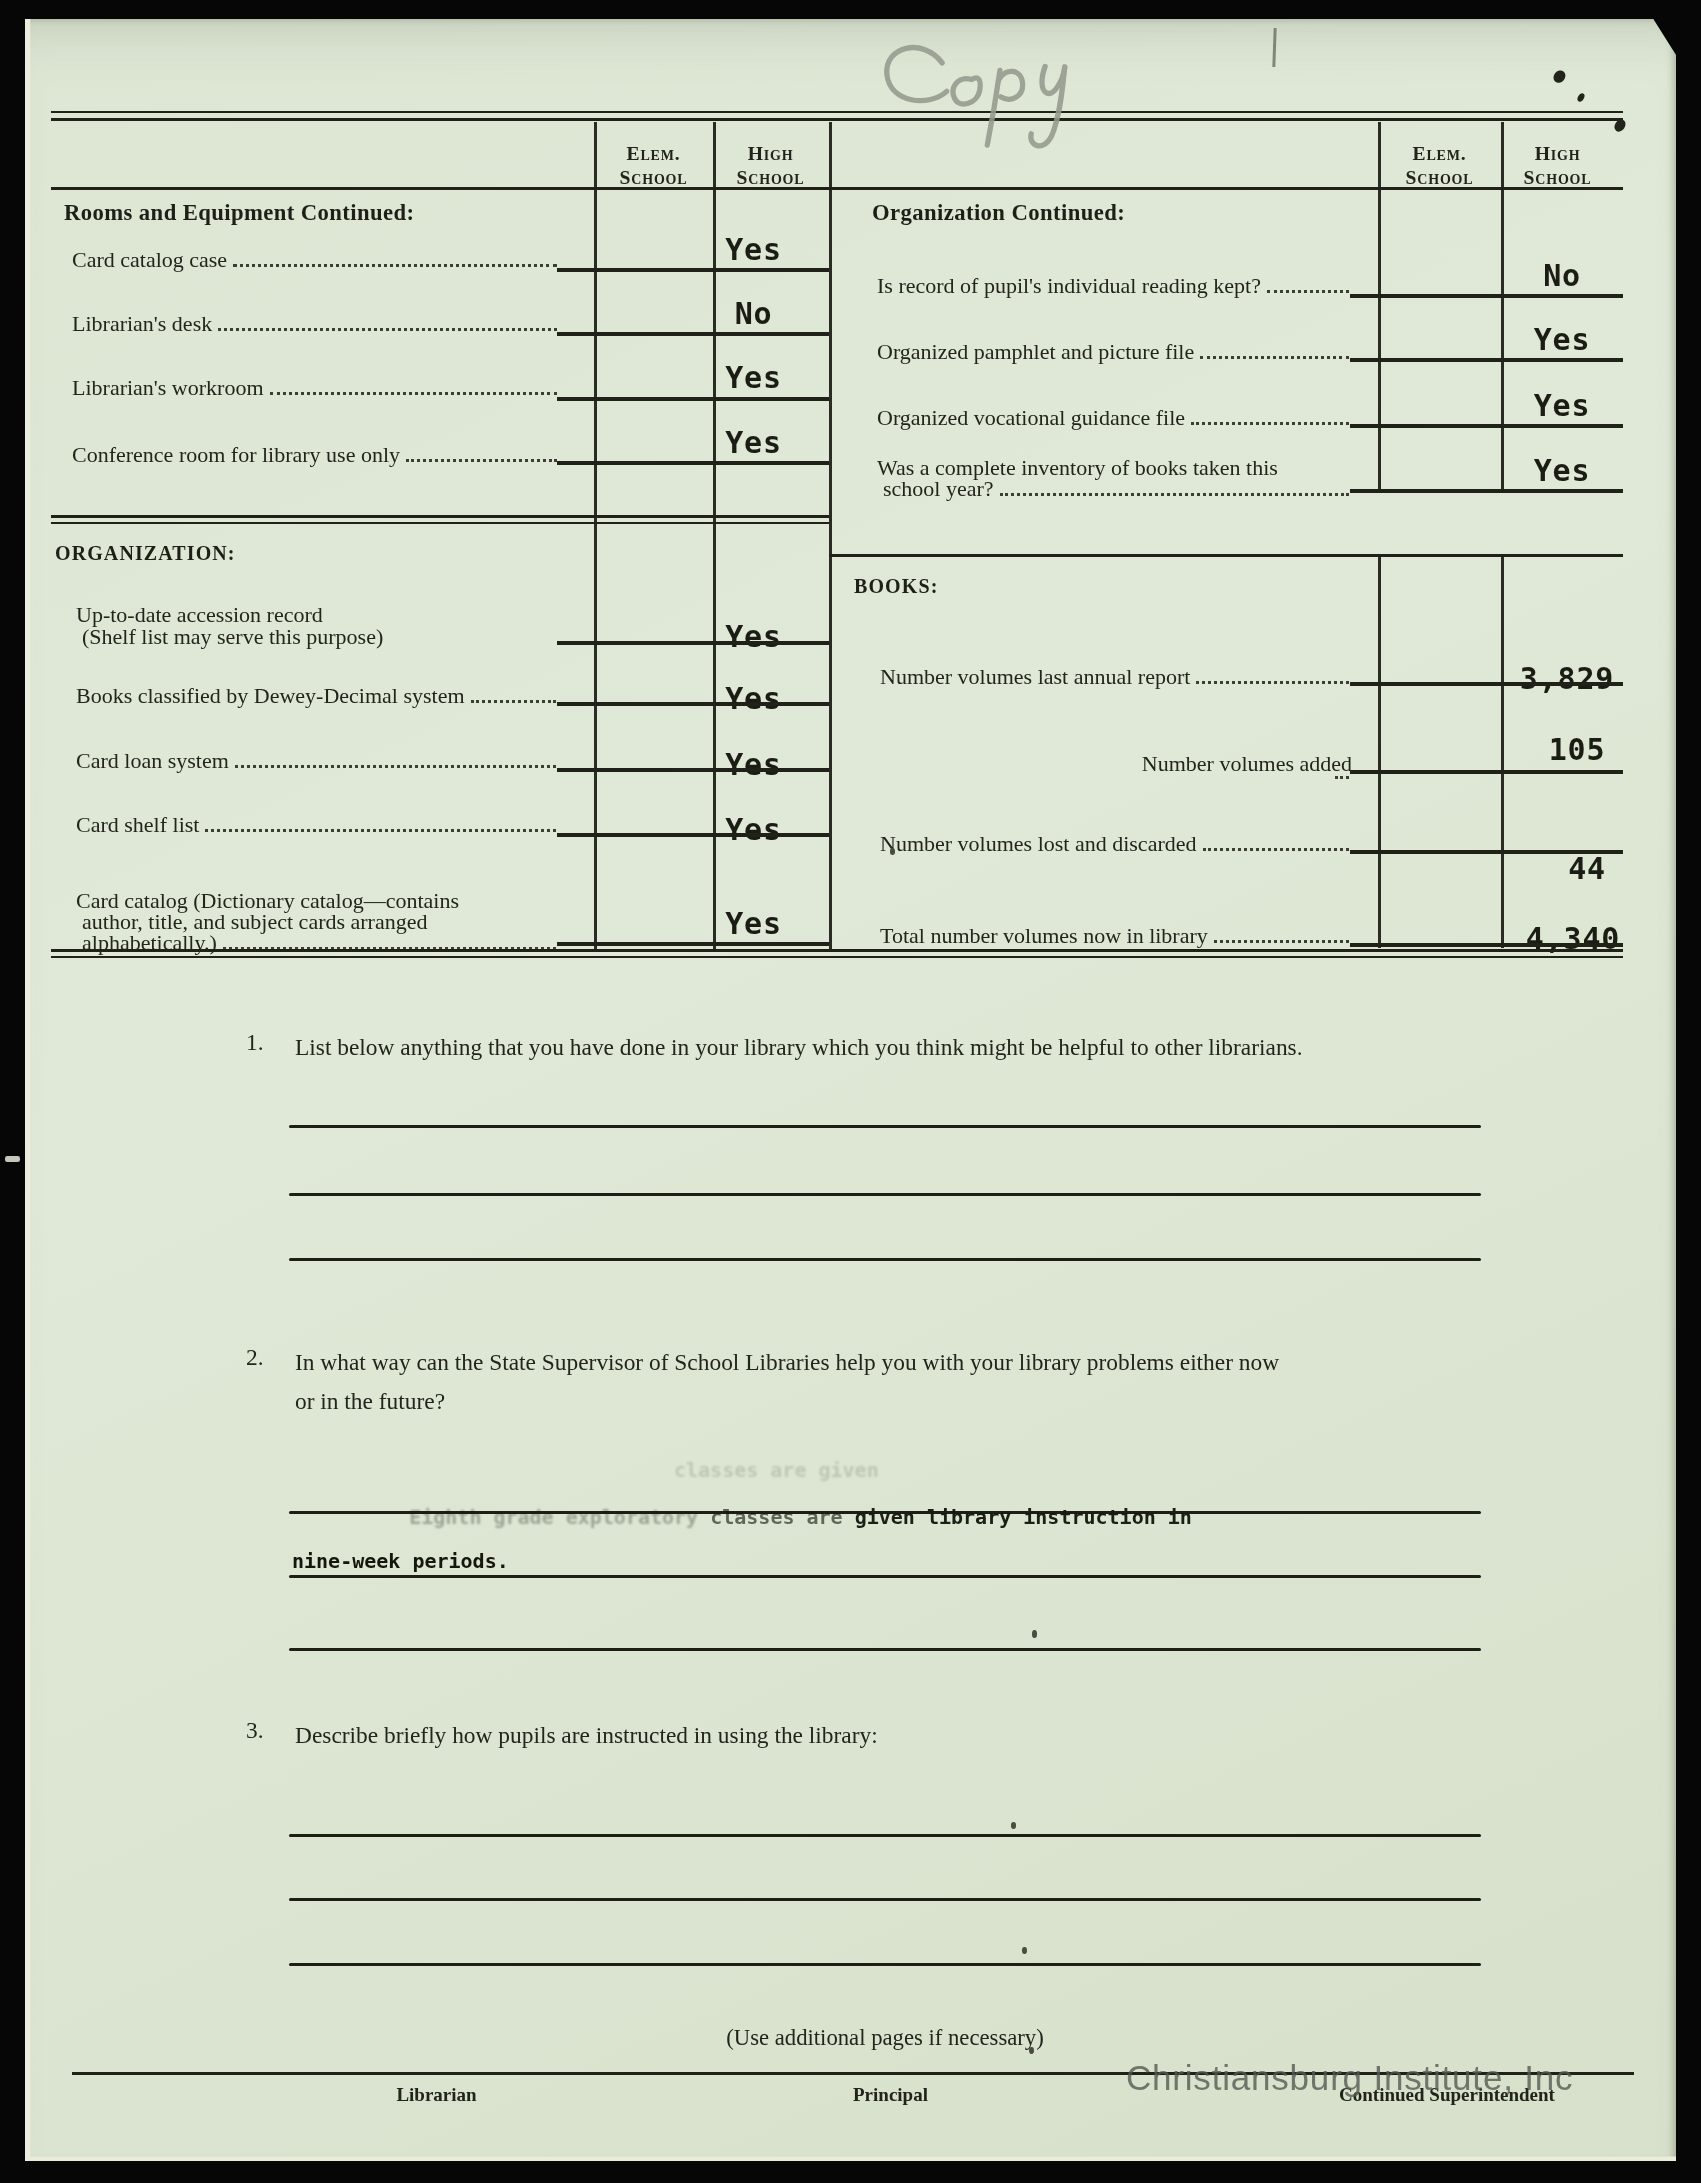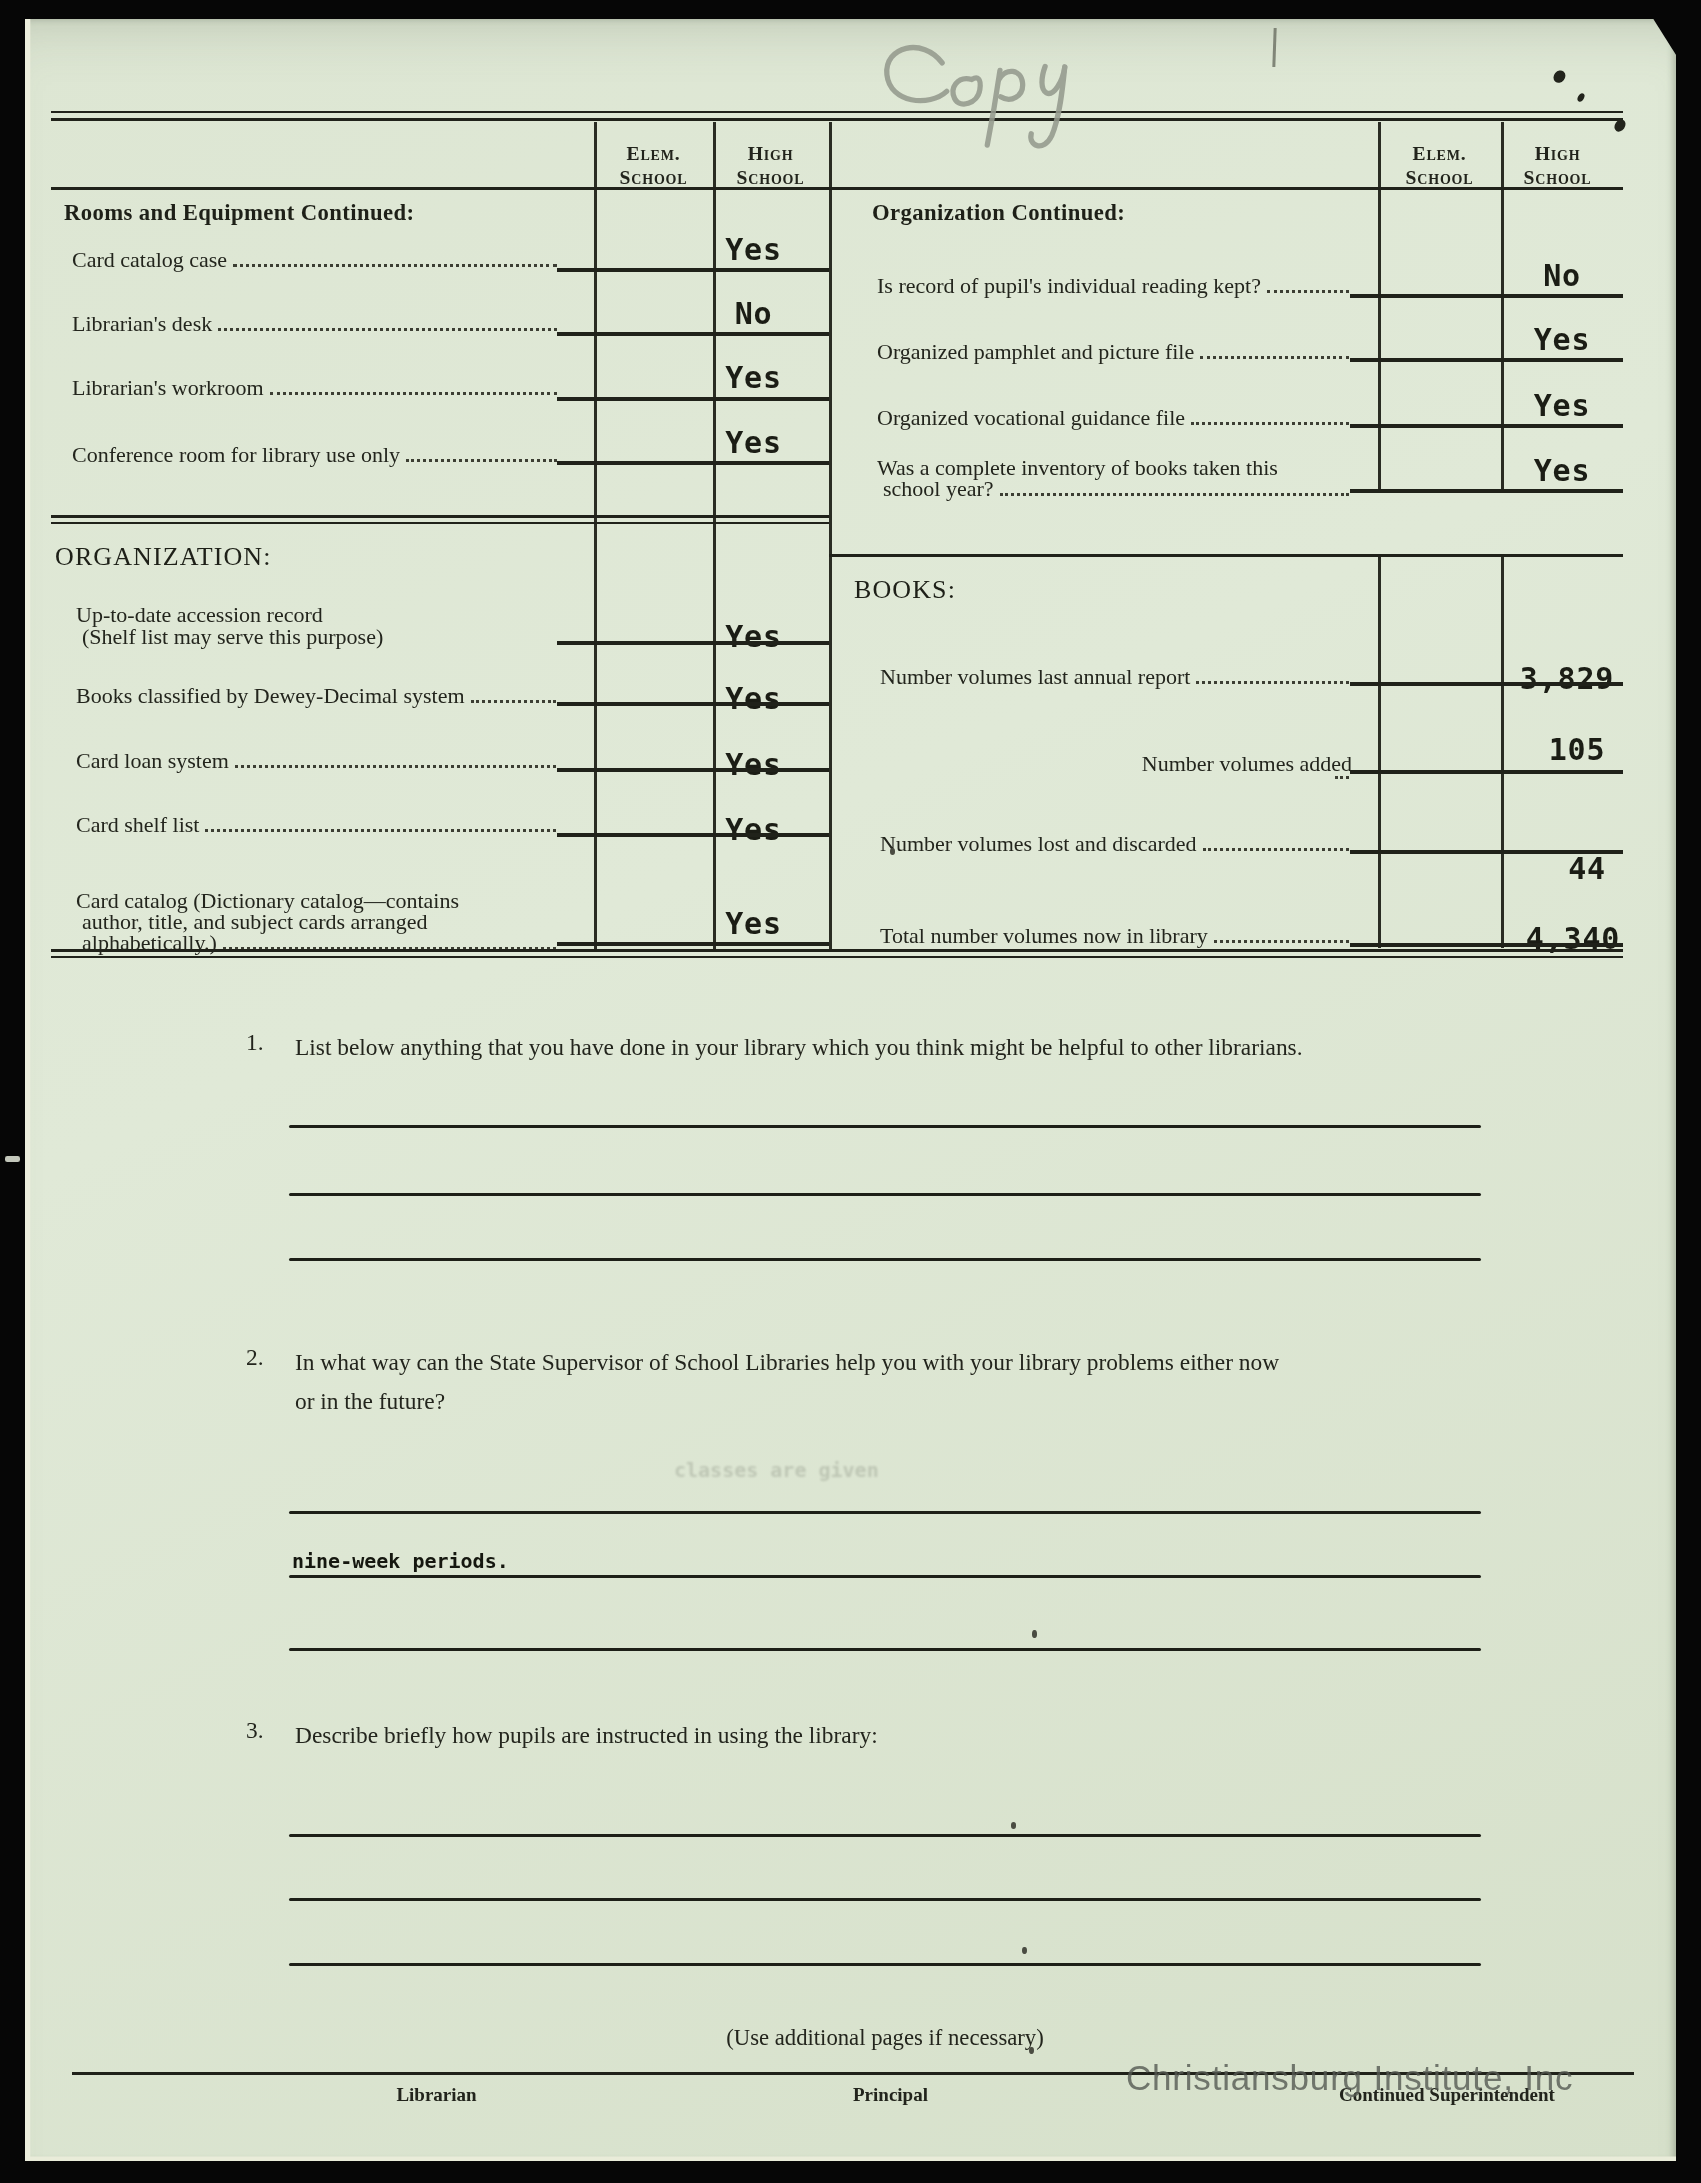--- a/index.html
+++ b/index.html
@@ -26,7 +26,7 @@
   .lbl .t{white-space:pre;}
   .lbl .dots{flex:1 1 auto;min-width:13.6px;border-bottom:3px dotted #3c3e33;margin:0 3px 4.5px 6px;}
   .heading{position:absolute;font:700 22.7px "Liberation Serif",serif;color:#1e2018;letter-spacing:0.4px;z-index:3;white-space:nowrap;}
-  .heading.caps{font-weight:400;font-size:26px;letter-spacing:1.1px;}
+  .heading.caps{font-weight:700;font-size:20px;letter-spacing:1.1px;}
   .colhead{position:absolute;width:113px;text-align:center;font:700 19.6px/1.2 "Liberation Serif",serif;font-variant:small-caps;letter-spacing:0.8px;color:#22241c;z-index:3;}
   .ans{position:absolute;font-family:"DejaVu Sans Mono","Liberation Mono",monospace;font-weight:bold;font-size:30px;line-height:1;color:#1b1d15;text-align:center;letter-spacing:0.8px;z-index:4;}
   .q-num{position:absolute;font:23.4px "Liberation Serif",serif;color:#23251d;z-index:3;}

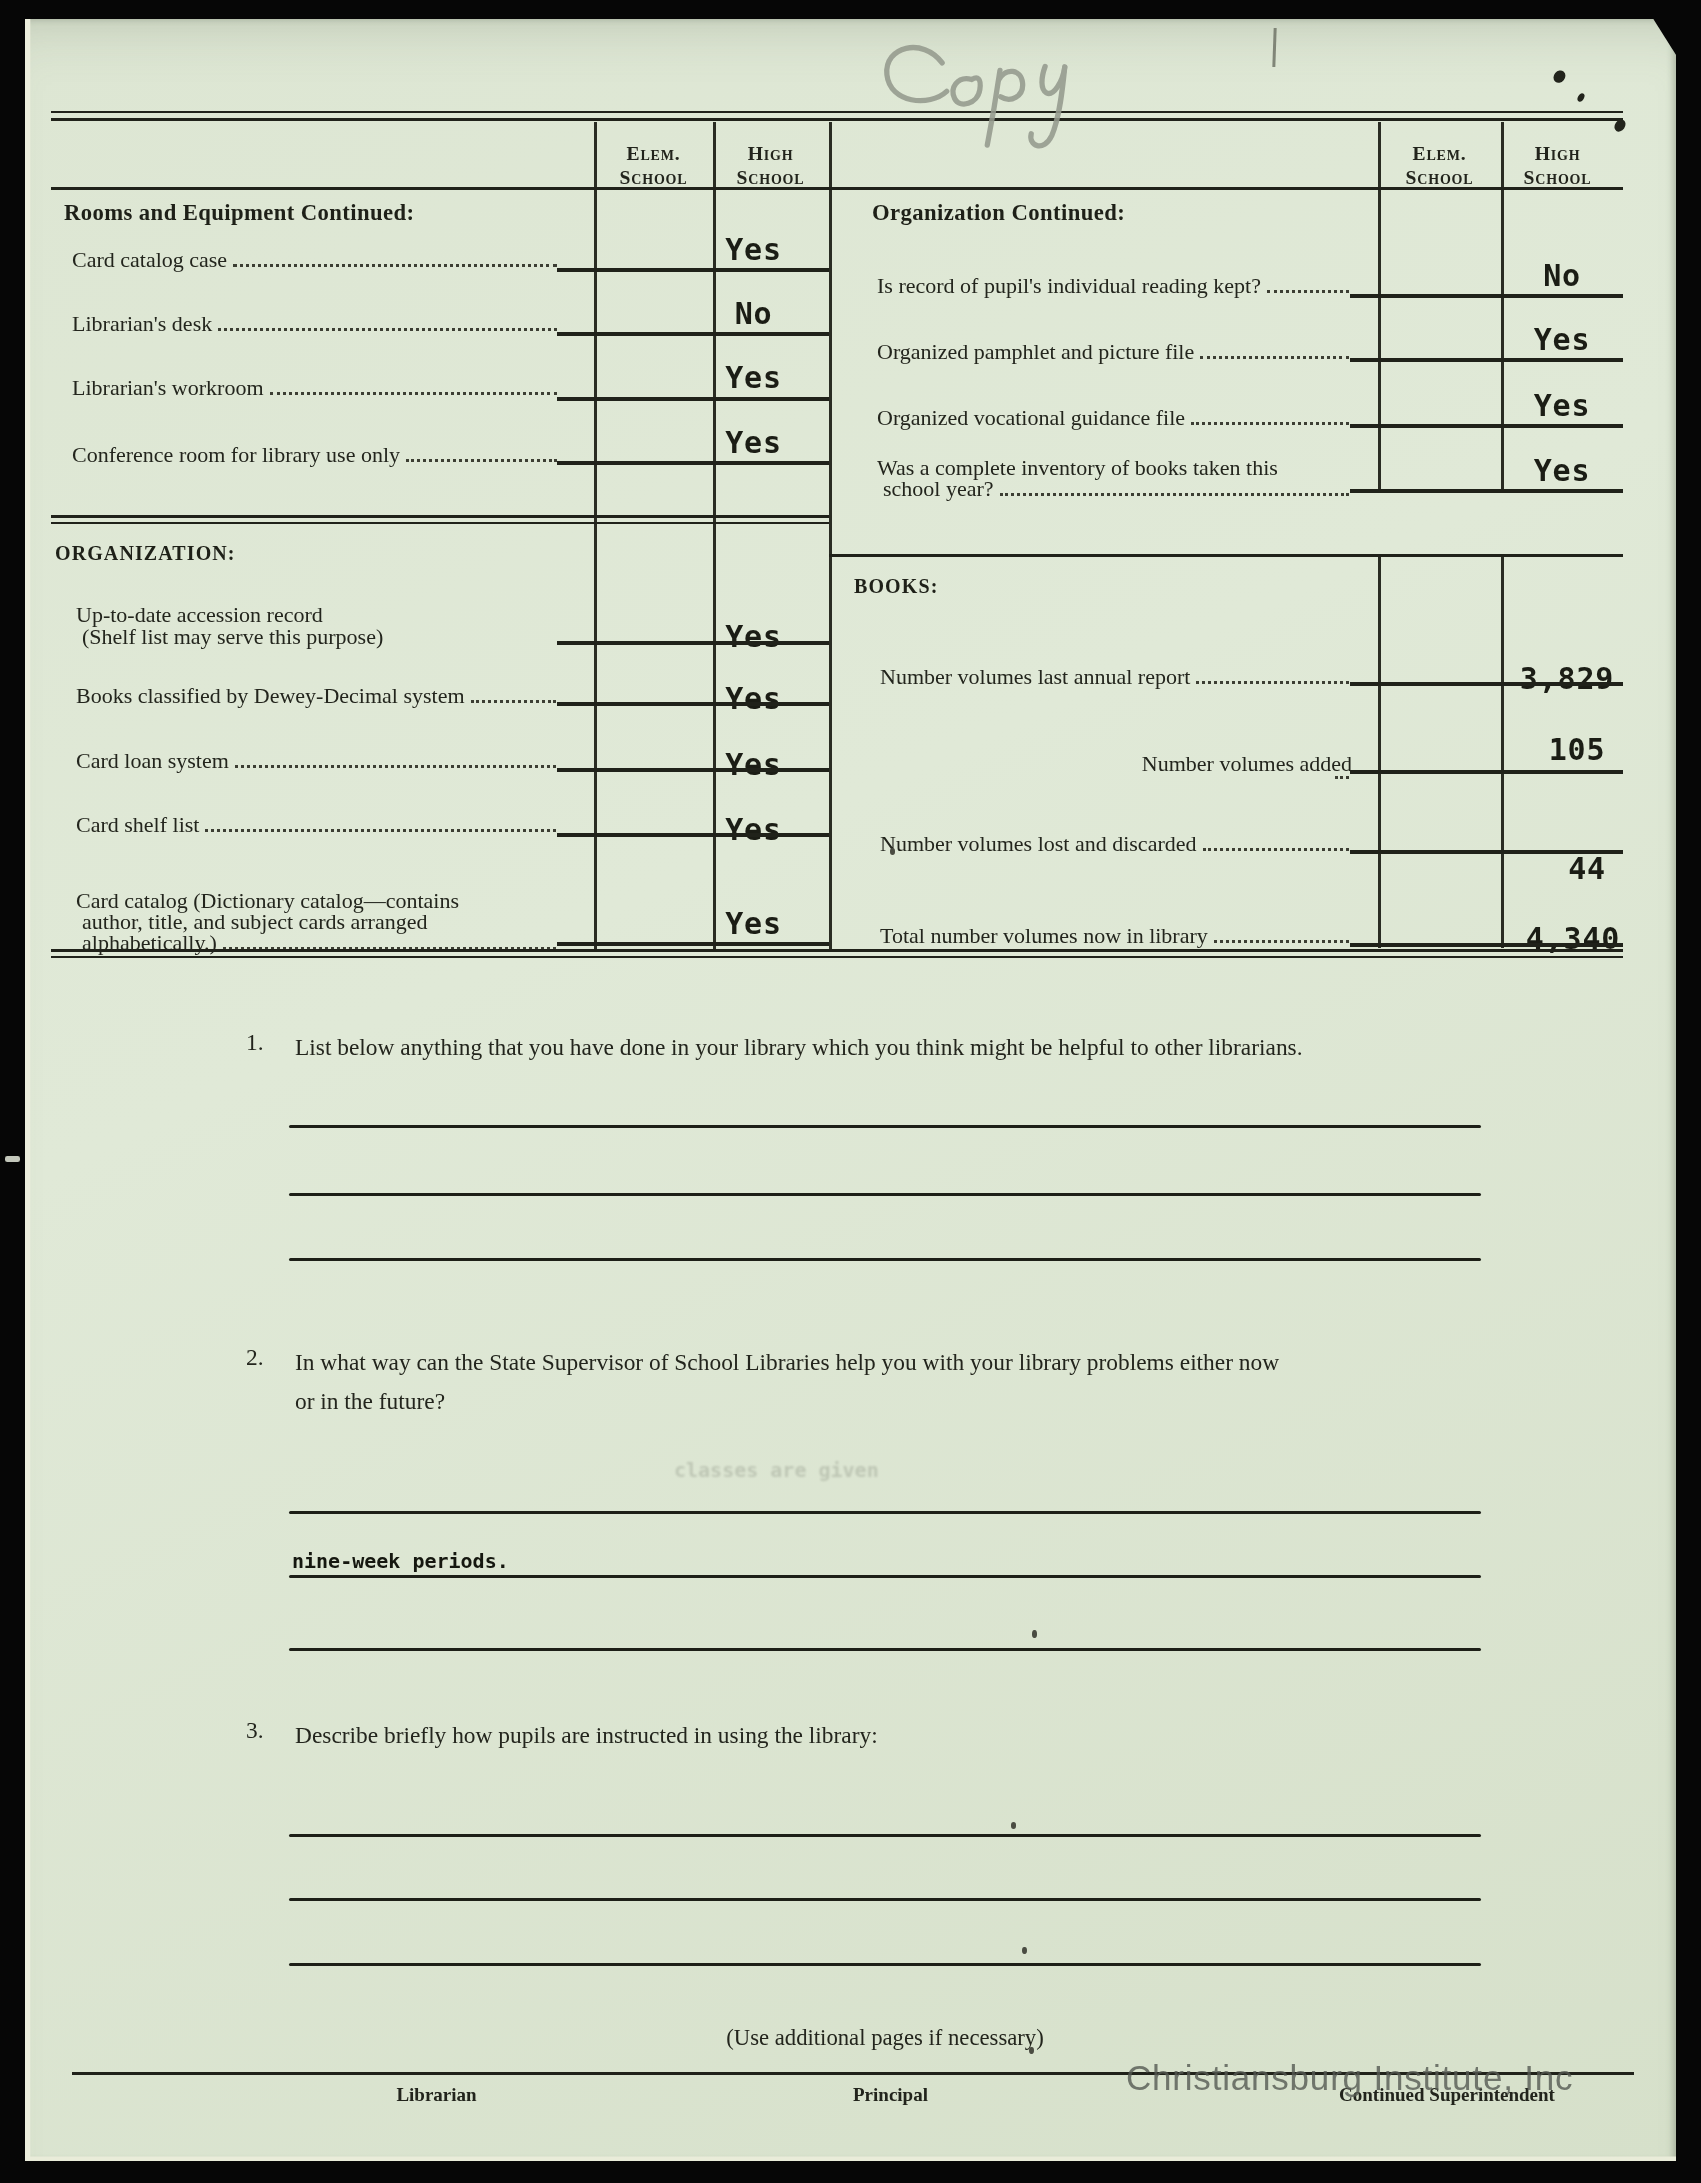--- a/index.html
+++ b/index.html
@@ -247,6 +247,9 @@
   <div class="q-text" style="left:270px;top:1364px;">or in the future?</div>
 
   <div class="typed ghost" style="left:649px;top:1441px;">classes are given</div>
+  <div class="typed" style="left:336px;top:1468px;">
+    <span class="faded">Eighth grade exploratory </span><span class="mid">classes are </span><span class="dark">given library instruction in</span>
+  </div>
   <div class="qline" style="left:264px;top:1492px;width:1192px;"></div>
   <div class="typed dark" style="left:267px;top:1532px;">nine-week periods.</div>
   <div class="qline" style="left:264px;top:1556px;width:1192px;"></div>

